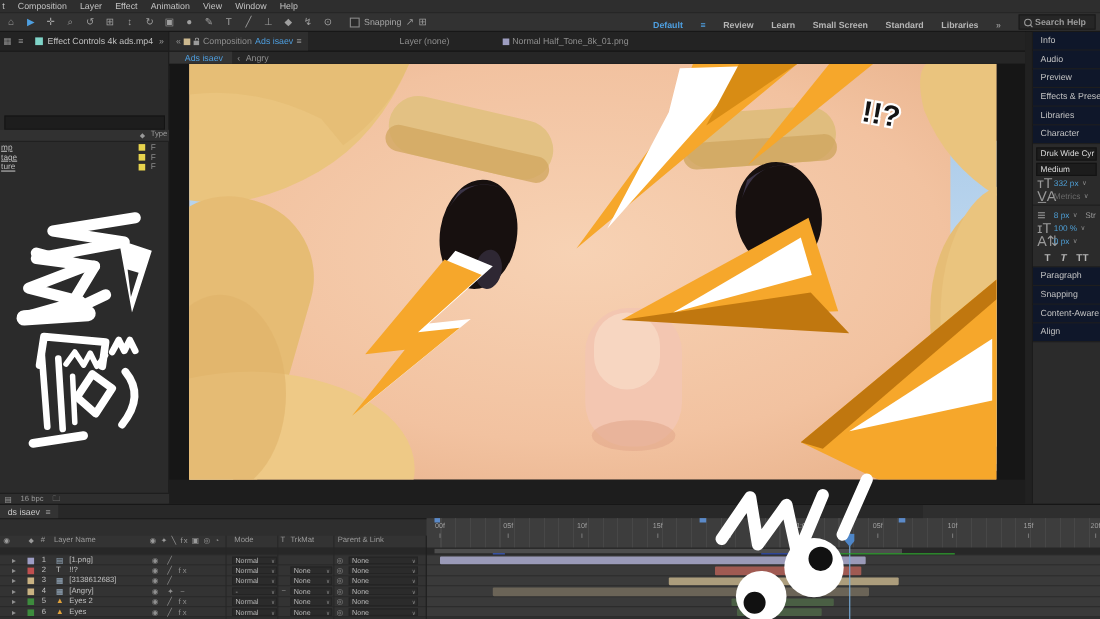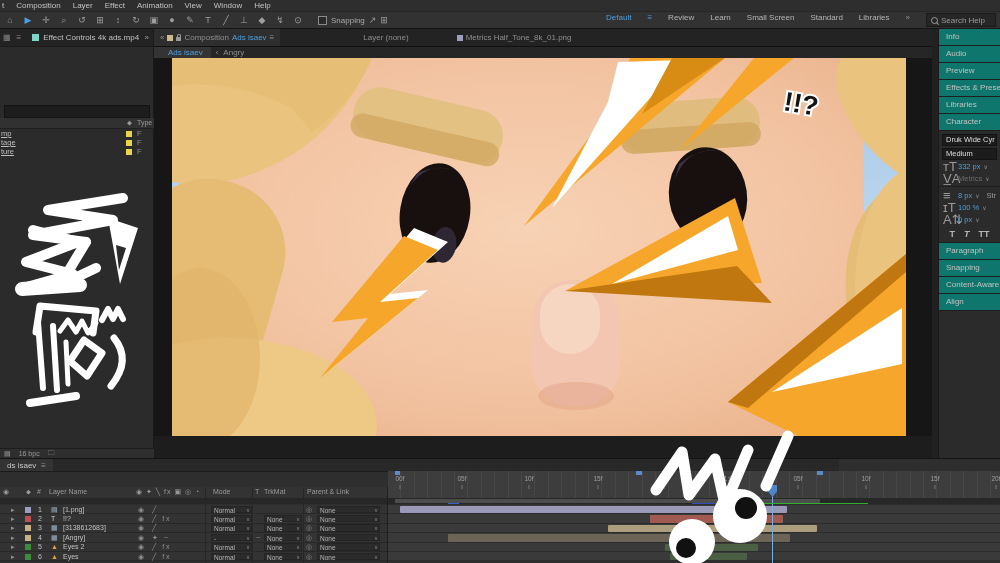--- a/index.html
+++ b/index.html
@@ -17,7 +17,7 @@
   .tool.active{color:#4e9fe0;}
   #snap{display:flex;align-items:center;gap:4px;margin-left:14px;color:#a8a8a8;font-size:8px;}
   .chk{width:7px;height:7px;border:1px solid #8a8a8a;background:#2a2a2a;display:inline-block;}
-  #workspaces{margin-left:auto;display:flex;gap:16px;align-items:flex-start;font-size:8px;color:#b5b5b5;padding-right:4px;}
+  #workspaces{margin-left:auto;display:flex;gap:16px;align-items:flex-end;font-size:8px;color:#b5b5b5;padding-right:4px;font-weight:bold;}
   .ws.active{color:#4e9fe0;}
   #help-search{display:flex;align-items:center;gap:3px;background:#262626;border:1px solid #1a1a1a;
                height:12px;padding:0 4px;color:#9a9a9a;font-size:8px;width:60px;}

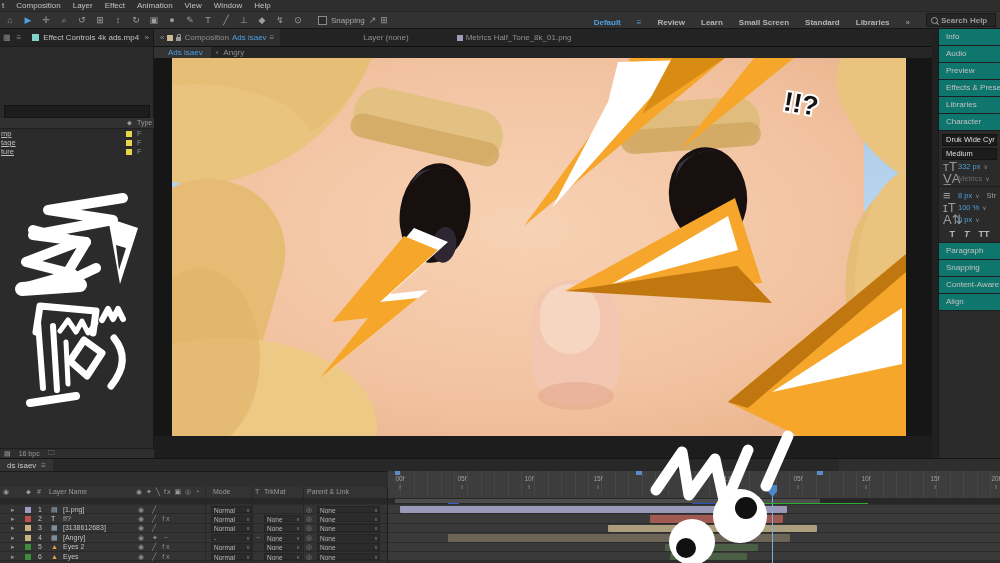--- a/index.html
+++ b/index.html
@@ -223,7 +223,7 @@
       <span class="dim" style="margin-left:83px;">Layer (none)</span>
       <span style="margin-left:48px;display:flex;align-items:center;">
         <span class="lav-sq"></span>
-        <span class="dim">Metrics Half_Tone_8k_01.png</span>
+        <span class="dim">Normal Half_Tone_8k_01.png</span>
       </span>
     </div>
     <div id="breadcrumb">

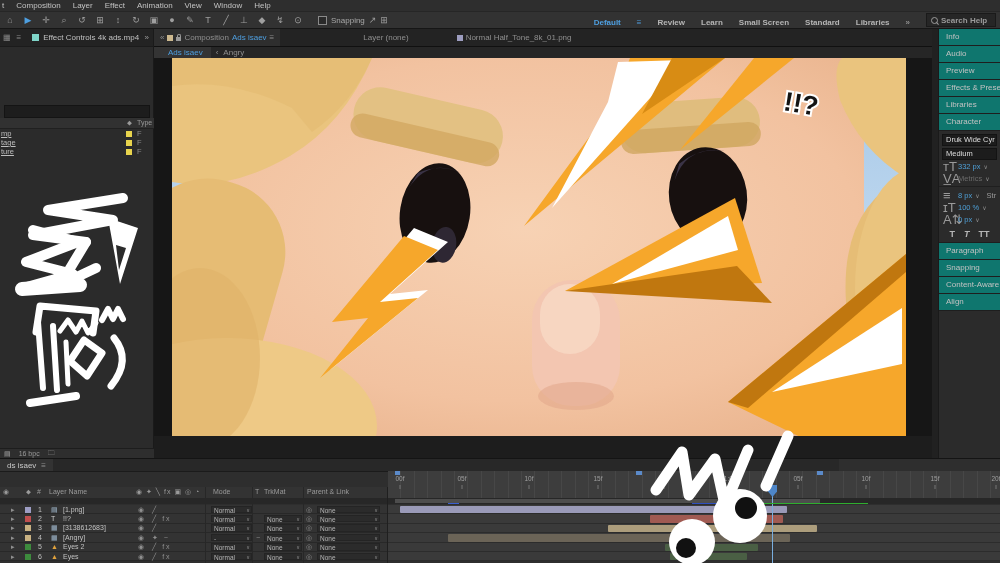--- a/index.html
+++ b/index.html
@@ -61,7 +61,7 @@
   
   #right-gap{left:932px;top:29px;width:6px;height:429px;background:#212121;}
   #right-panel{left:938px;top:29px;width:62px;height:429px;background:#2b2b2b;border-left:1px solid #1a1a1a;box-sizing:border-box;overflow:hidden;}
-  .rp-sec{height:16px;line-height:16px;padding-left:7px;font-size:8px;color:#c2c2c2;background:#0f766e;
+  .rp-sec{height:16px;line-height:16px;padding-left:7px;font-size:8px;color:#c2c2c2;background:#0f172a;
           border-bottom:1px solid #1e1e1e;white-space:nowrap;}
   #char-block{background:#2b2b2b;border-bottom:1px solid #1e1e1e;padding:1px 0 3px 0;}
   .rp-field{margin:2px 3px 0 3px;background:#1c1c1c;border:1px solid #131313;color:#ddd;font-size:7.5px;

